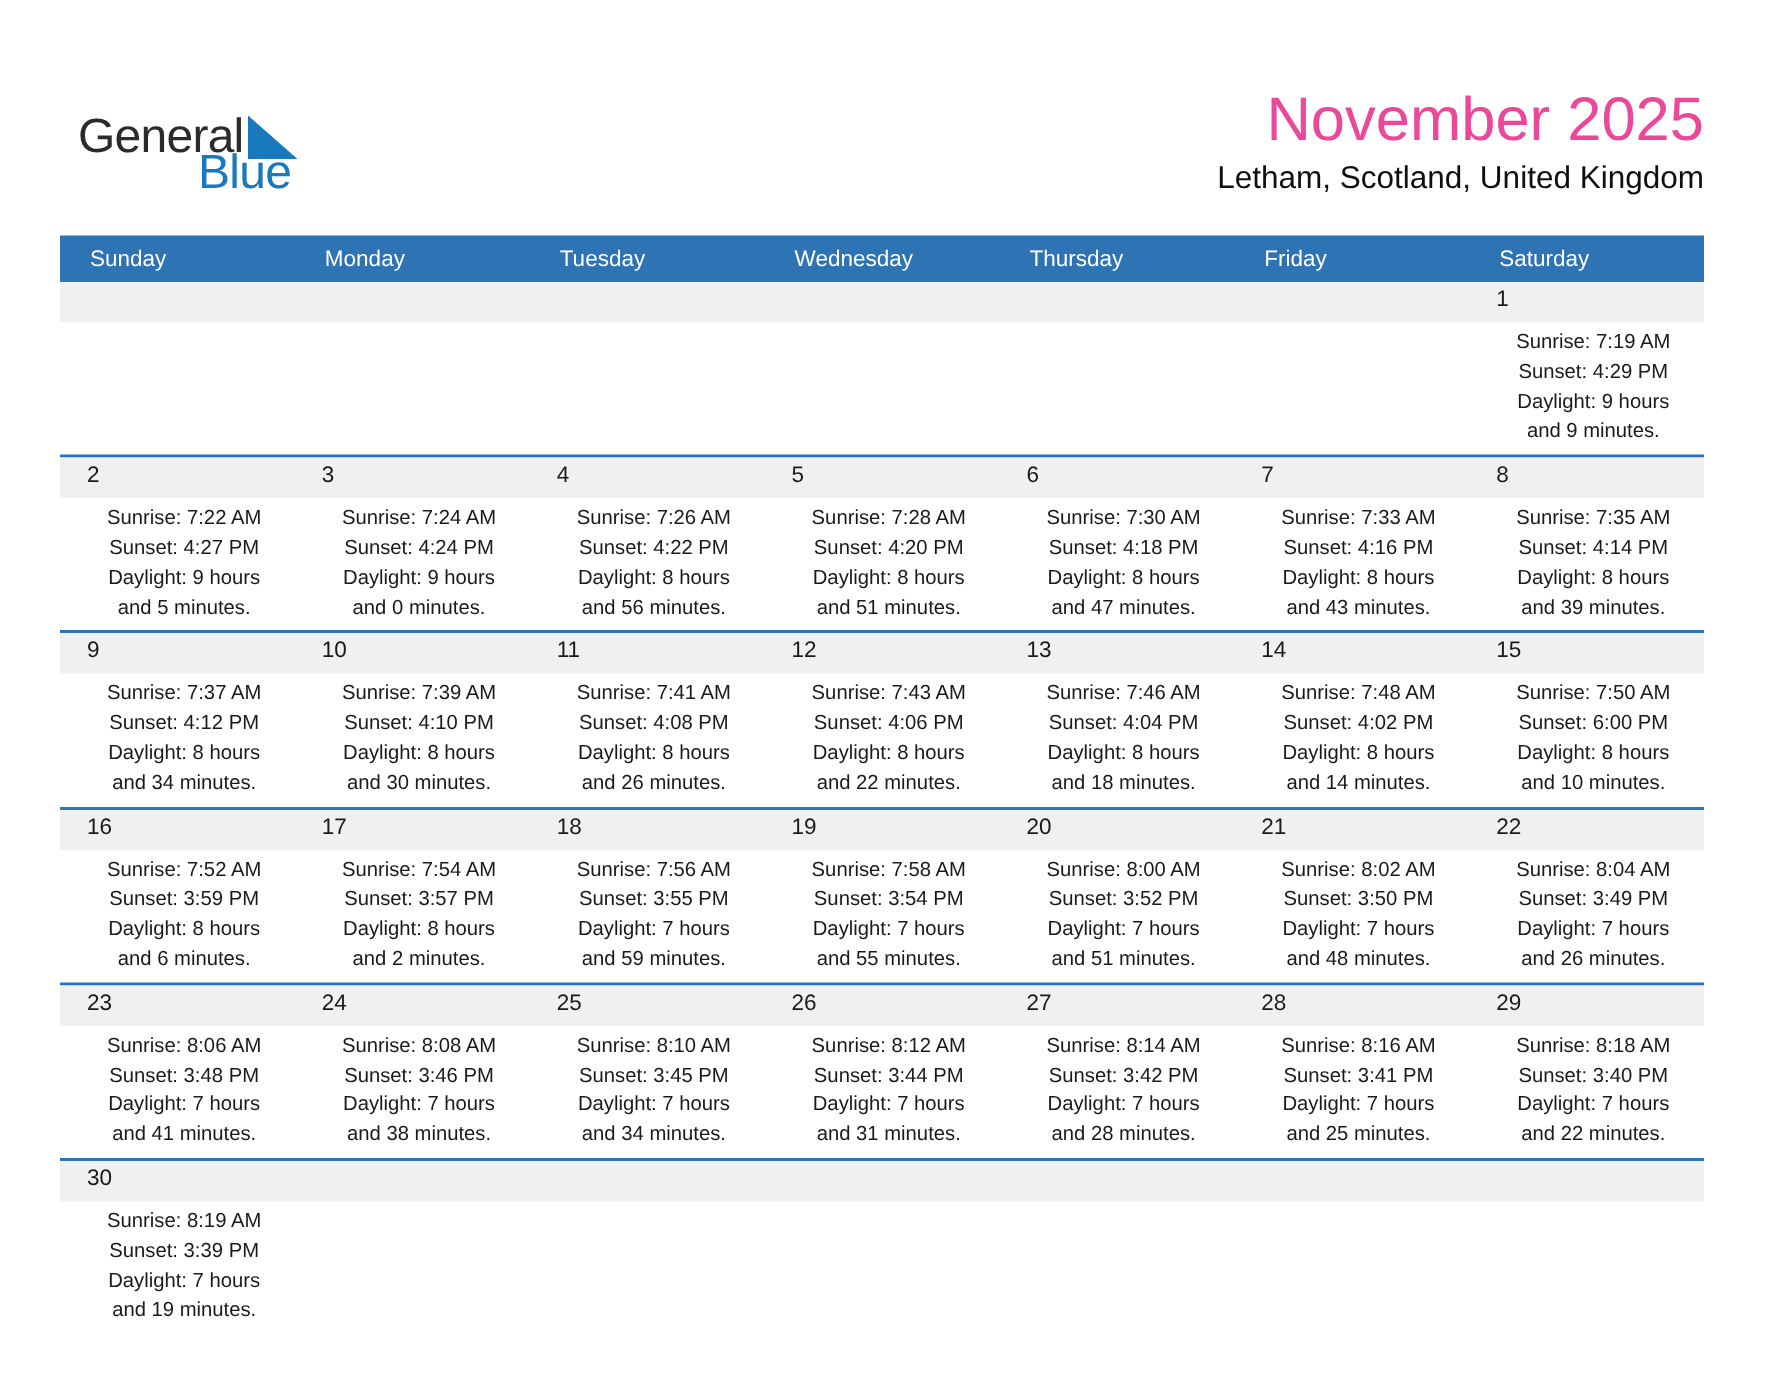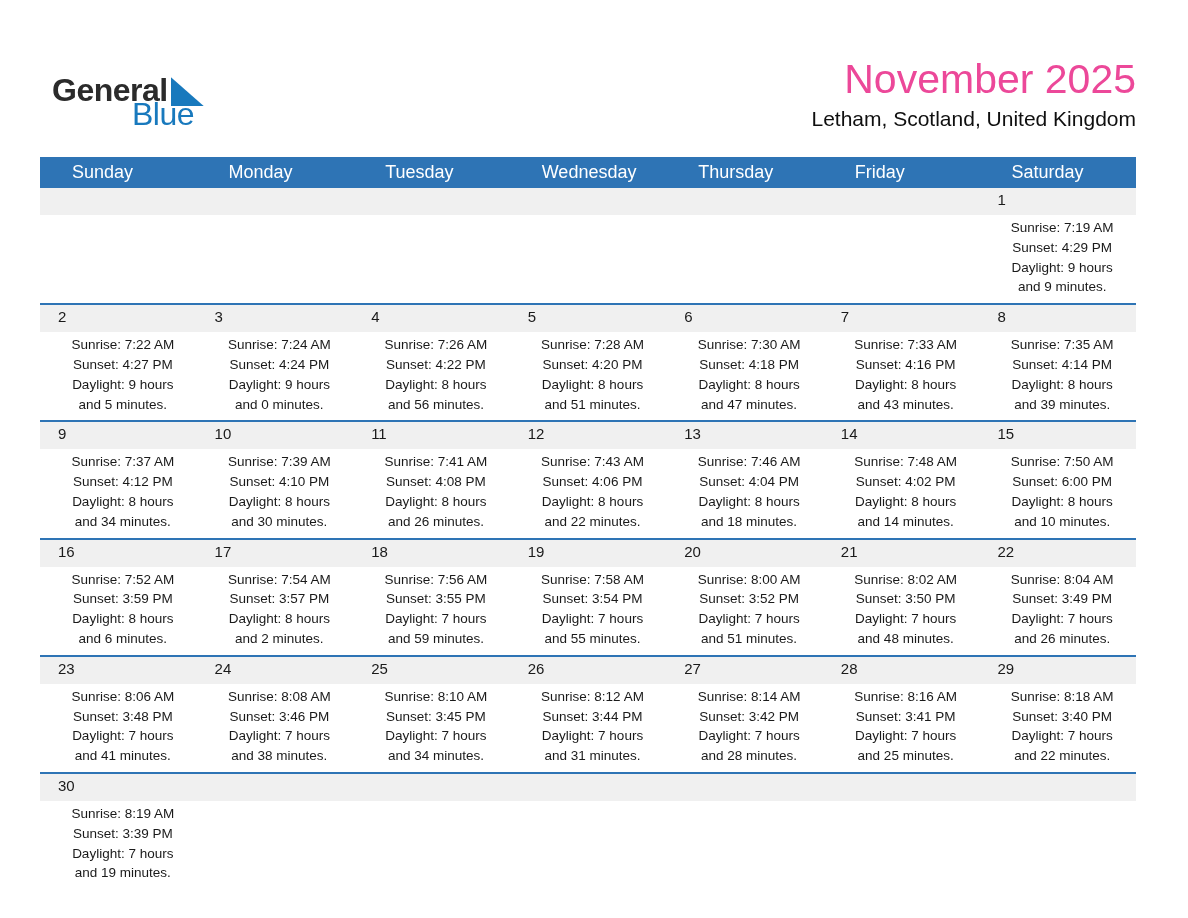--- a/index.html
+++ b/index.html
@@ -15,7 +15,7 @@
   .logo-top{display:flex;align-items:flex-end;}
   .logo-general{
     font-size:32px;line-height:32px;color:#2b2b2b;
-    letter-spacing:-0.5px;font-weight:700;
+    letter-spacing:-0.5px;font-weight:400;
   }
   .logo-triangle{
     width:33px;height:29px;margin-left:3px;

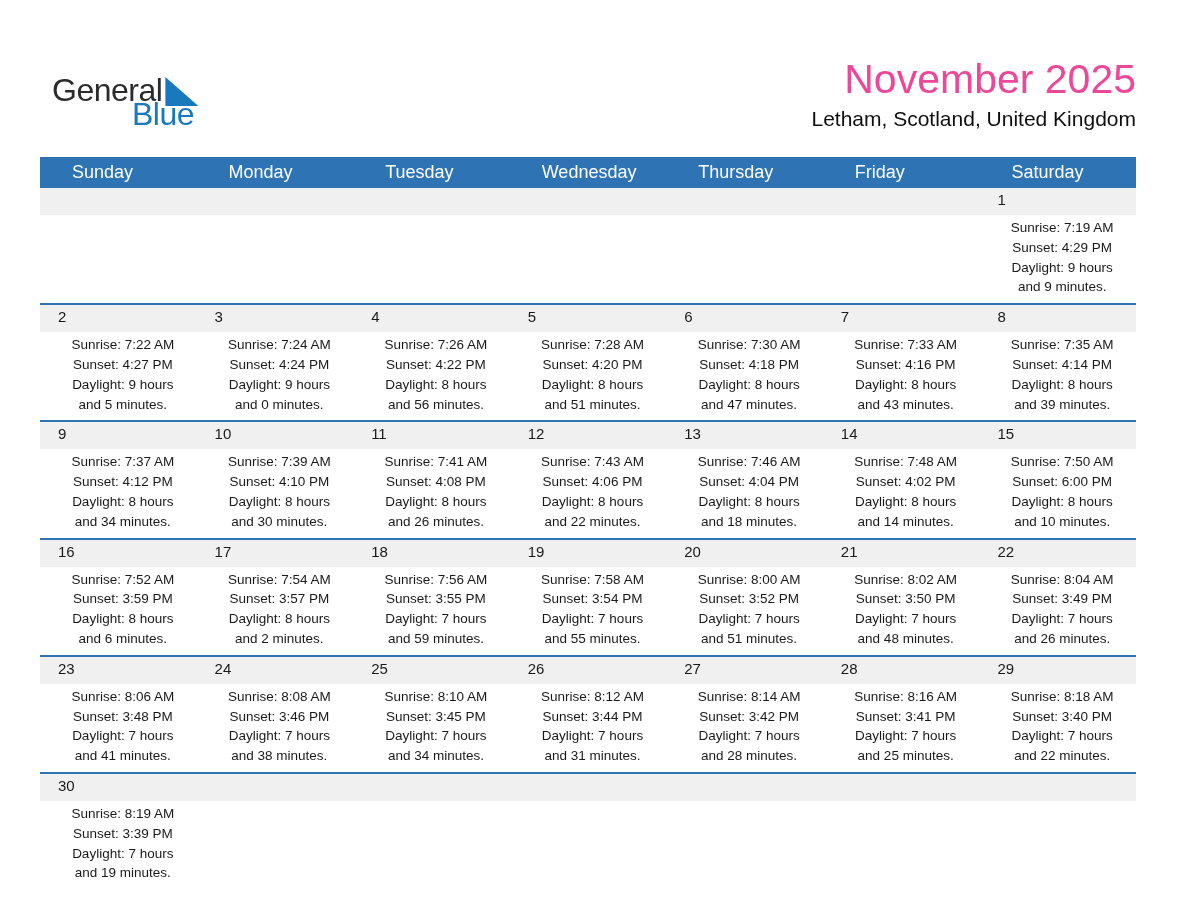--- a/index.html
+++ b/index.html
@@ -36,7 +36,7 @@
     display:grid;grid-template-columns:repeat(7,1fr);
     background:var(--accent,#2E74B5);height:31px;align-items:center;
   }
-  .cal-head-cell{color:#ffffff;font-size:18px;padding-left:32px;}
+  .cal-head-cell{color:#ffffff;font-size:15px;padding-left:20px;}
   .week{border-top:2px solid var(--accent,#2E74B5);}
   .week:first-child{border-top:none;}
   .band{

